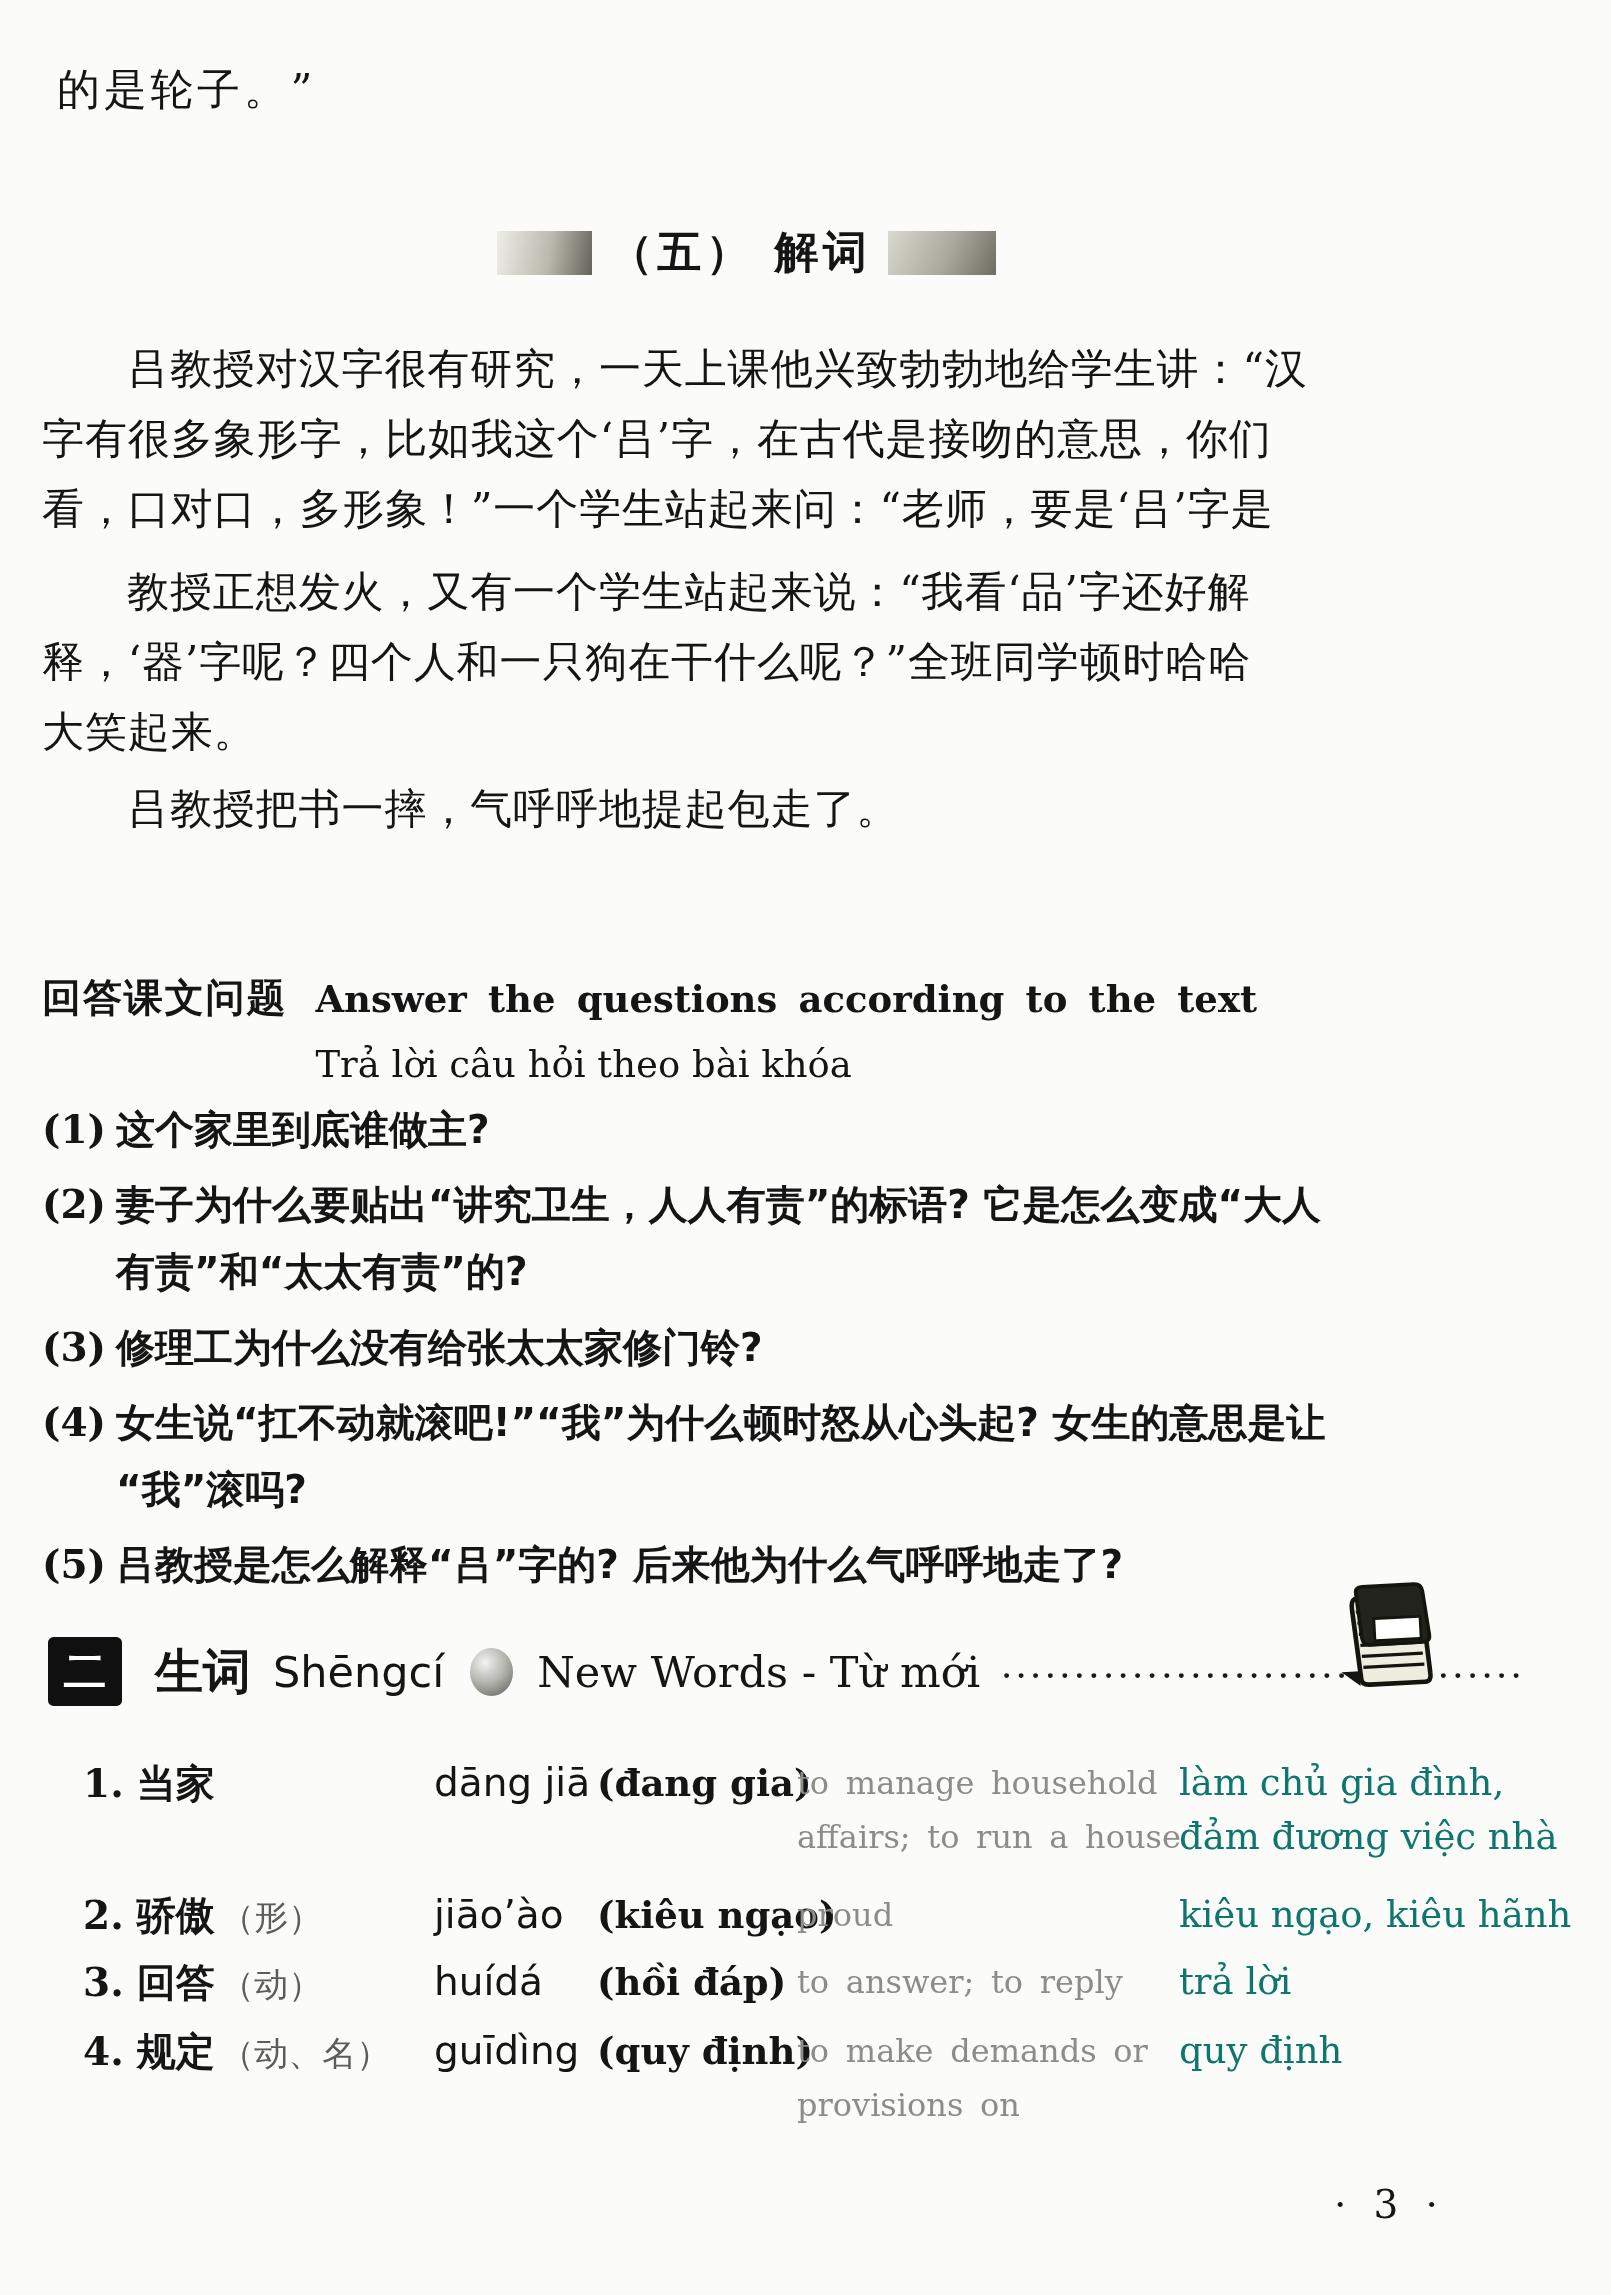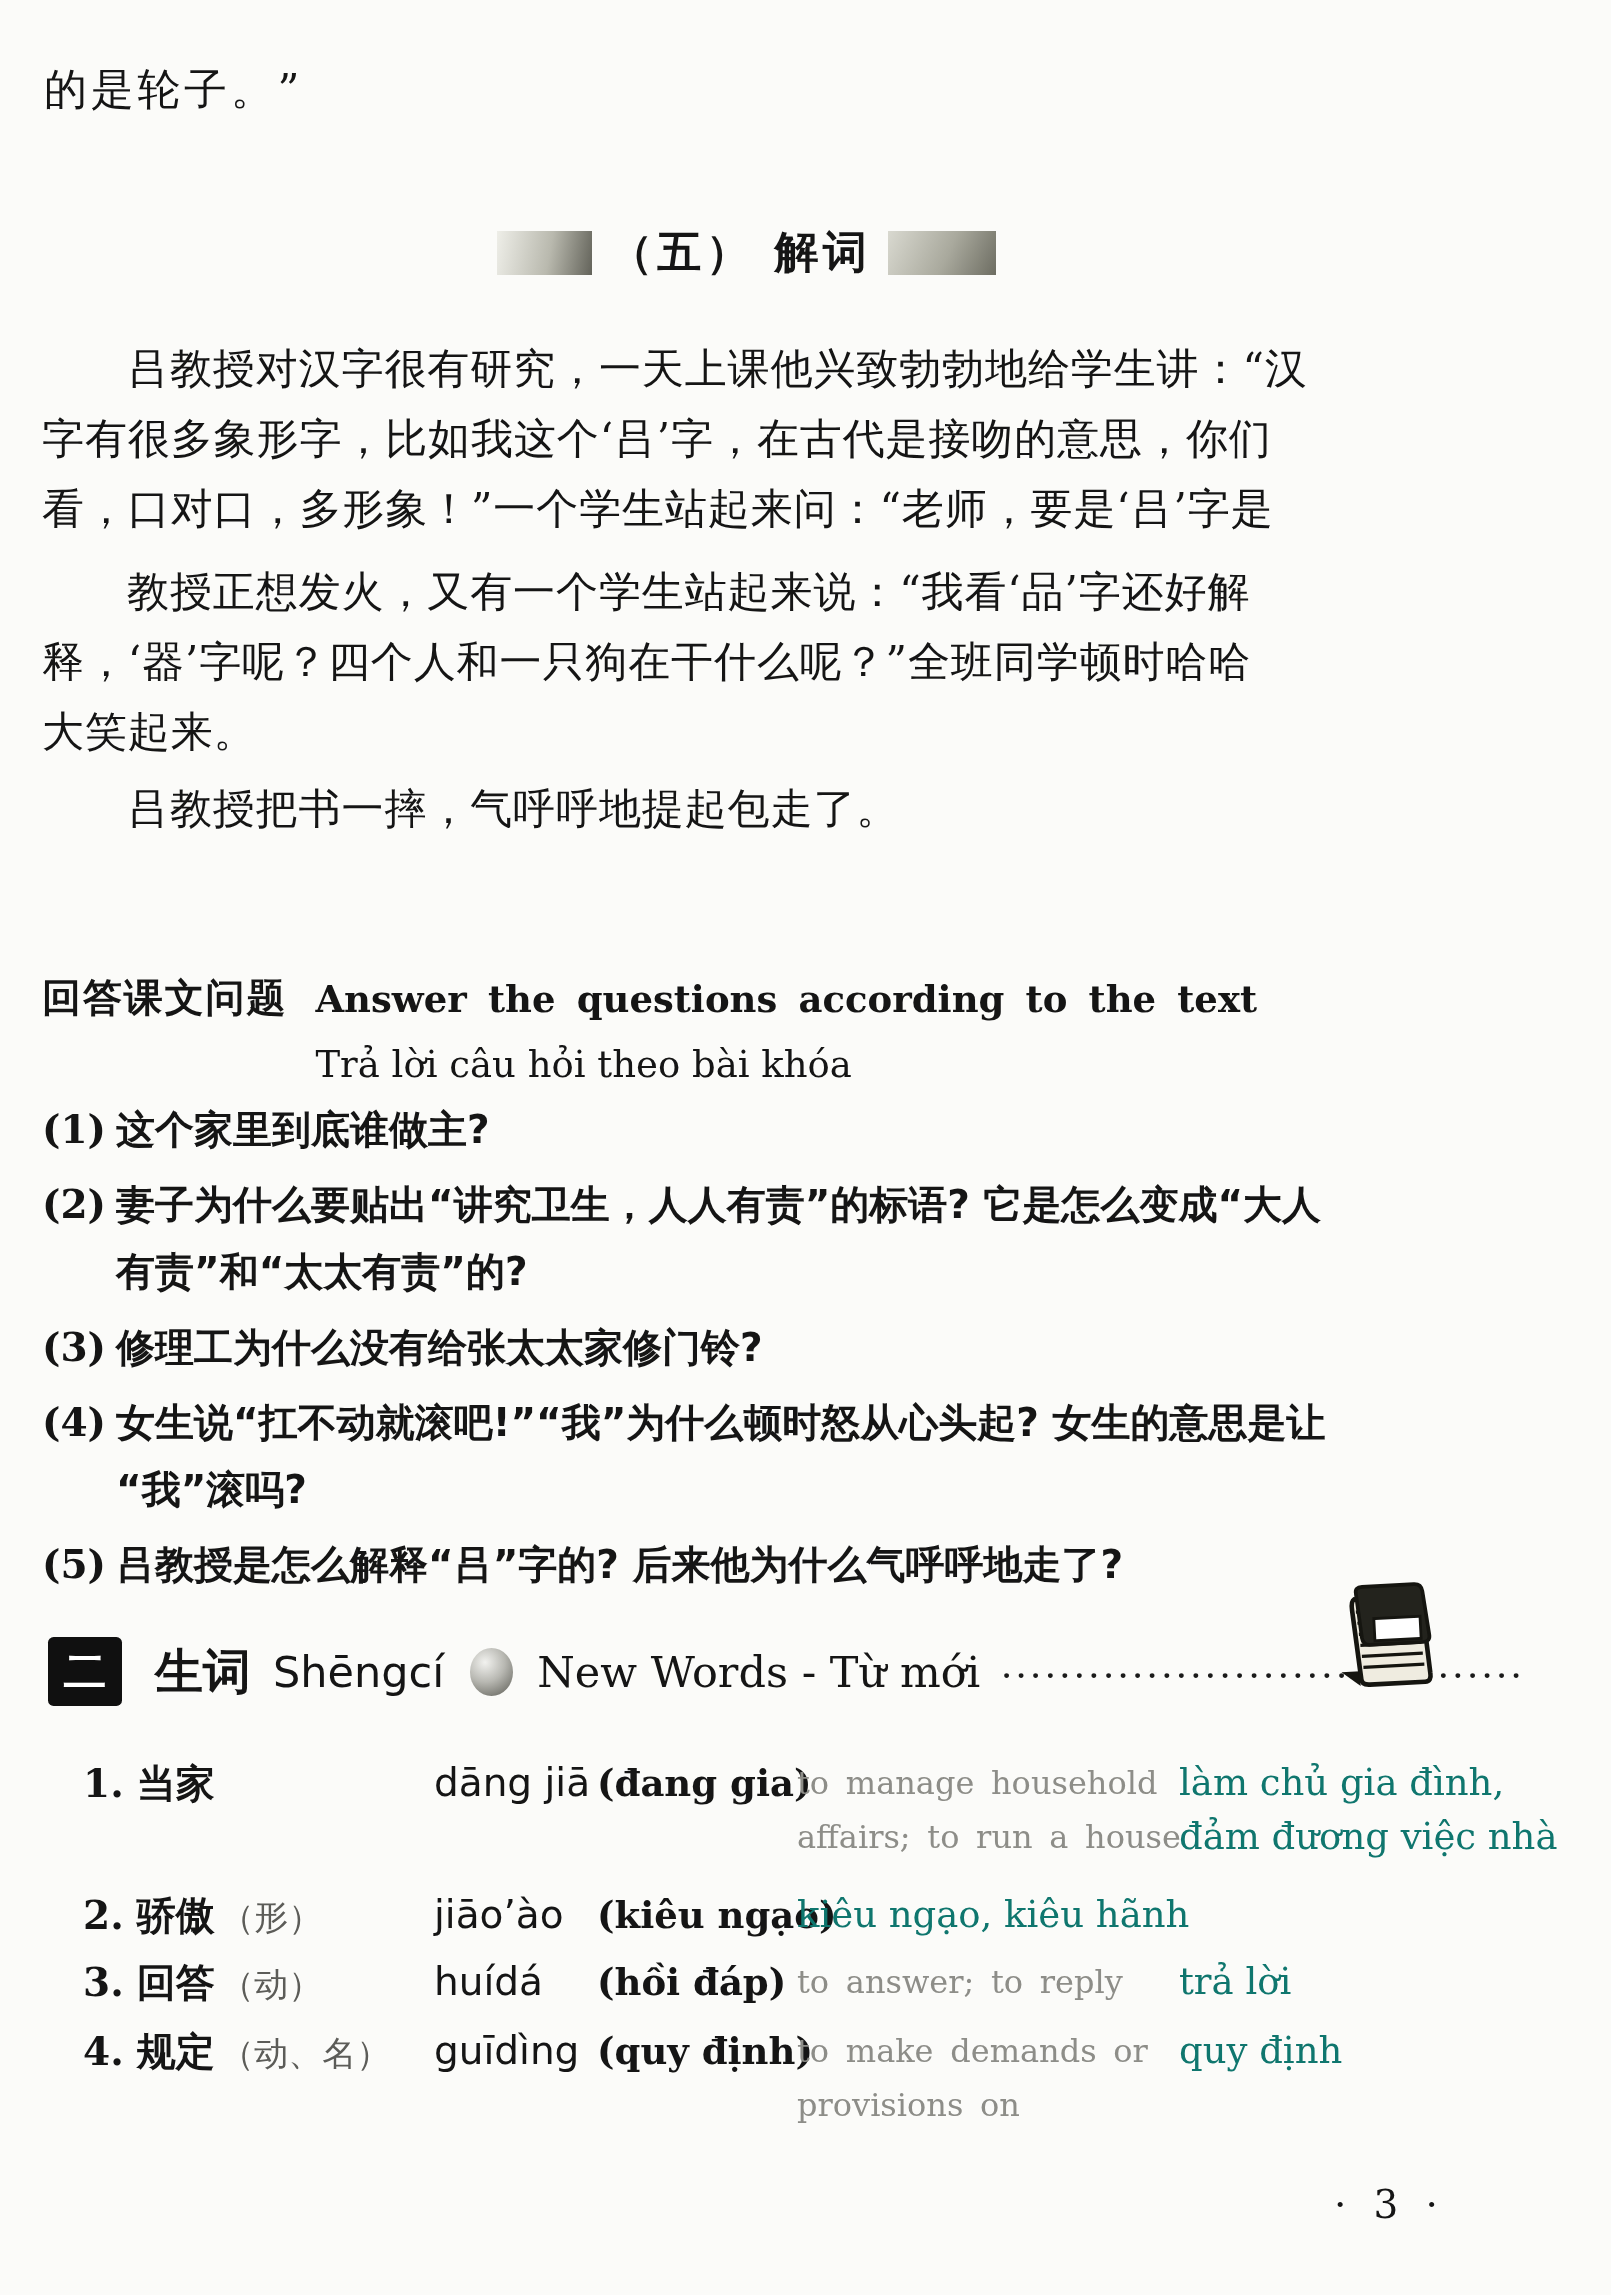--- a/index.html
+++ b/index.html
@@ -15,7 +15,7 @@
 
   
   .top-text {
-    position:absolute; left:44px; top:61px;
+    position:absolute; left:57px; top:61px;
     font-size:43px; letter-spacing:3.7px;
   }
 

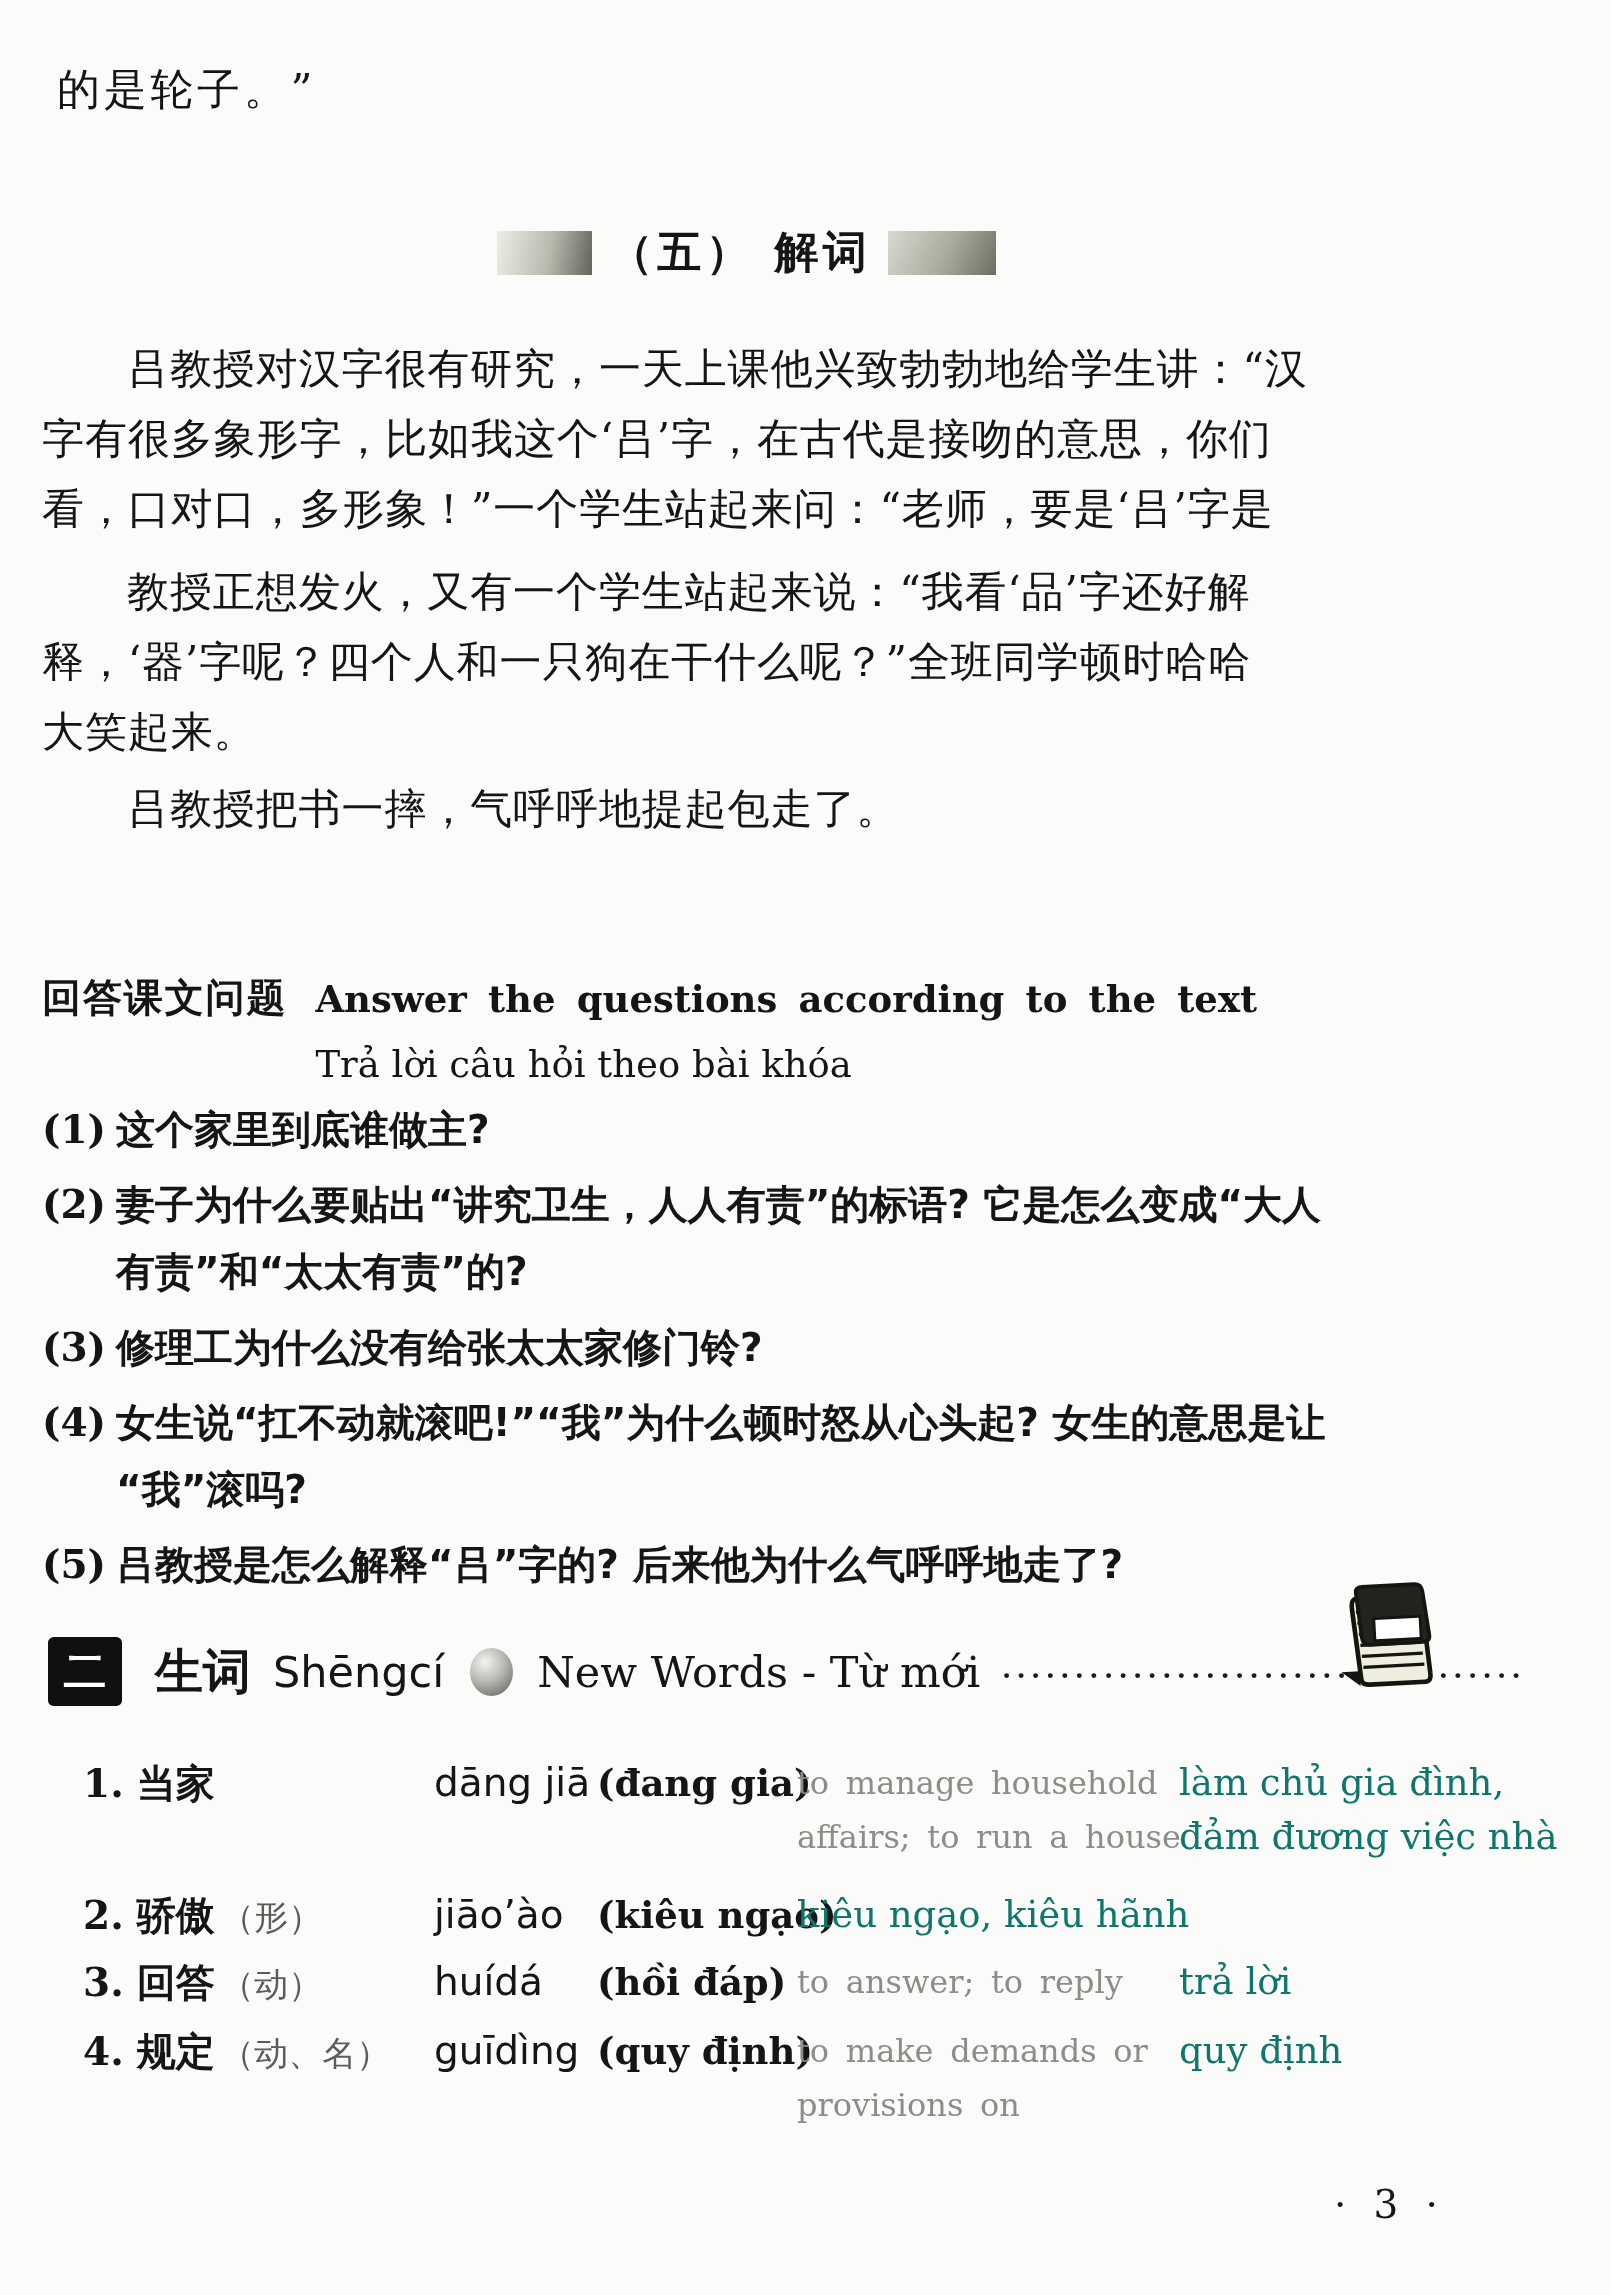--- a/index.html
+++ b/index.html
@@ -222,6 +222,9 @@
       </div>
       <div class="v-py">jiāo’ào</div>
       <div class="v-ph">(kiêu ngạo)</div>
+      <div class="v-en">
+        <div>proud</div>
+      </div>
       <div class="v-vi">
         <div>kiêu ngạo, kiêu hãnh</div>
       </div>

